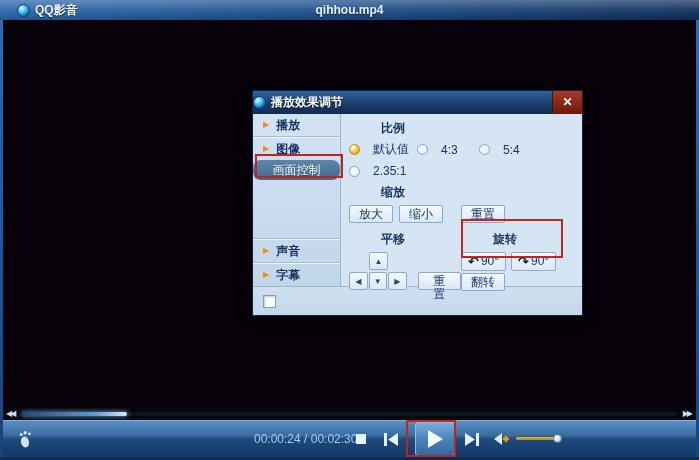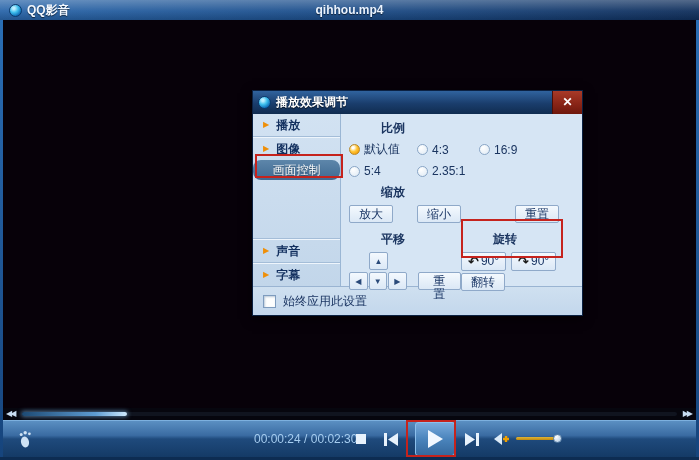--- a/index.html
+++ b/index.html
@@ -13,7 +13,7 @@
     position:absolute; left:0; top:0; width:699px; height:20px;
     background:linear-gradient(180deg, rgba(255,255,255,.28), rgba(255,255,255,.05) 55%, rgba(0,0,0,.15)),
                linear-gradient(90deg,#2a66aa 0%, #1d4f8c 45%, #102f5c 100%);
-    display:flex; align-items:center; padding-left:9px;
+    display:flex; align-items:center; padding-left:17px;
   }
   .qq-logo {
     width:13px; height:13px; border-radius:50%;

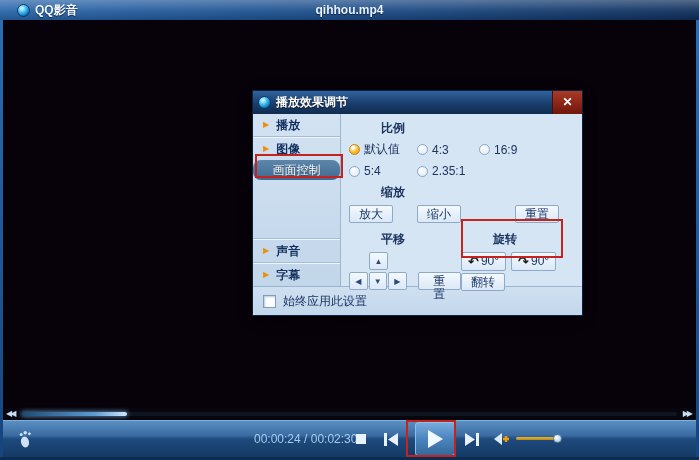--- a/index.html
+++ b/index.html
@@ -43,7 +43,7 @@
     display:flex; flex-direction:column; background:#d6e5f4;
   }
   .dlg-titlebar {
-    height:23px; flex:0 0 auto; display:flex; align-items:center; padding-left:5px;
+    height:23px; flex:0 0 auto; display:flex; align-items:center; 
     background:linear-gradient(180deg,#30639e 0%, #1a3d6c 55%, #102c50 100%);
   }
   .dlg-title { color:#fff; font-size:12px; font-weight:bold; margin-left:5px; text-shadow:0 1px 1px rgba(0,0,0,.7); flex:1; }

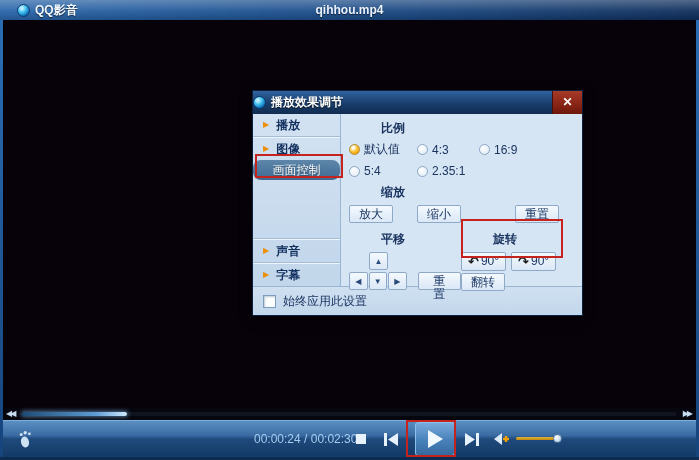--- a/index.html
+++ b/index.html
@@ -79,7 +79,7 @@
   .content { flex:1; padding:6px 0 0 8px; font-size:12px; color:#1b3560; position:relative; }
   .sec-label { font-weight:bold; color:#1b3560; margin-bottom:4px;padding-left:32px; }
   .radio-grid { display:grid; grid-template-columns:68px 62px auto; row-gap:6px; margin-bottom:6px; }
-  .radio-opt { display:flex; align-items:center; gap:4px; cursor:pointer; white-space:nowrap; }
+  .radio-opt { display:flex; align-items:center; gap:13px; cursor:pointer; white-space:nowrap; }
   .radio-dot {
     width:11px; height:11px; border-radius:50%; flex:0 0 auto;
     border:1px solid #8aa6c6; background:radial-gradient(circle at 35% 30%, #ffffff, #dde9f4);

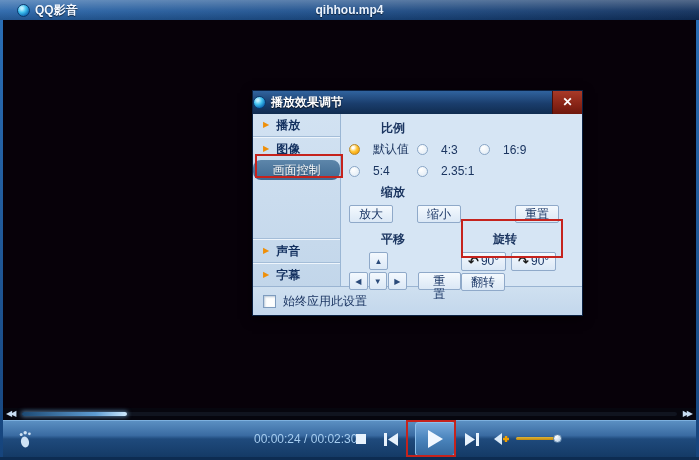--- a/index.html
+++ b/index.html
@@ -218,10 +218,6 @@
           <span class="radio-opt">
             <span class="radio-dot"></span>
             <span>4:3</span>
-          </span>
-          <span class="radio-opt">
-            <span class="radio-dot"></span>
-            <span>16:9</span>
           </span>
           <span class="radio-opt">
             <span class="radio-dot"></span>

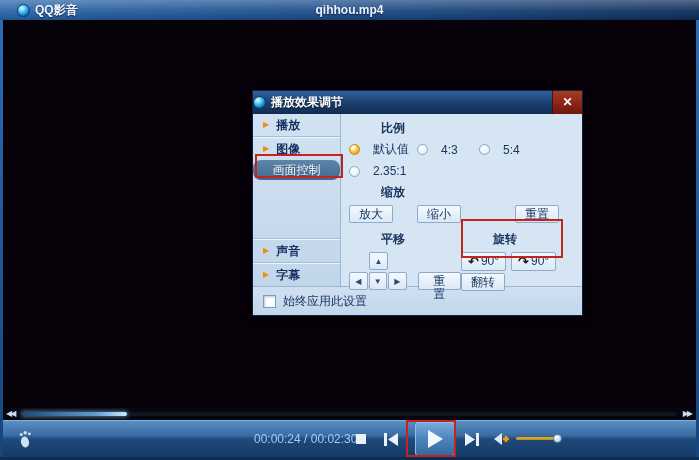--- a/index.html
+++ b/index.html
@@ -93,7 +93,7 @@
     background:linear-gradient(180deg,#f4f9fe,#dbe8f6);
     border:1px solid #8fa9c9; border-radius:2px; padding:2px 9px; height:18px; line-height:13px;
   }
-  .btn-row { display:flex; gap:24px; margin-bottom:8px; }
+  .btn-row { display:flex; gap:6px; margin-bottom:8px; }
   .btn-row .gap { width:6px; }
 
   .panrot { display:flex; }

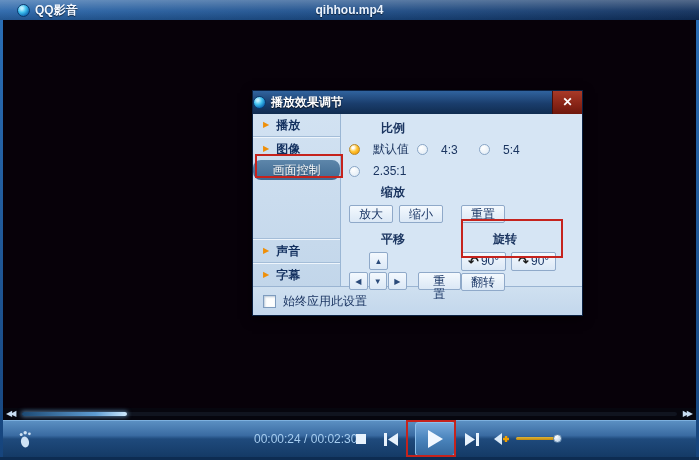--- a/index.html
+++ b/index.html
@@ -270,7 +270,6 @@
 
     <div class="dlg-footer">
       <span class="checkbox"></span>
-      <span>始终应用此设置</span>
     </div>
   </div>
 

